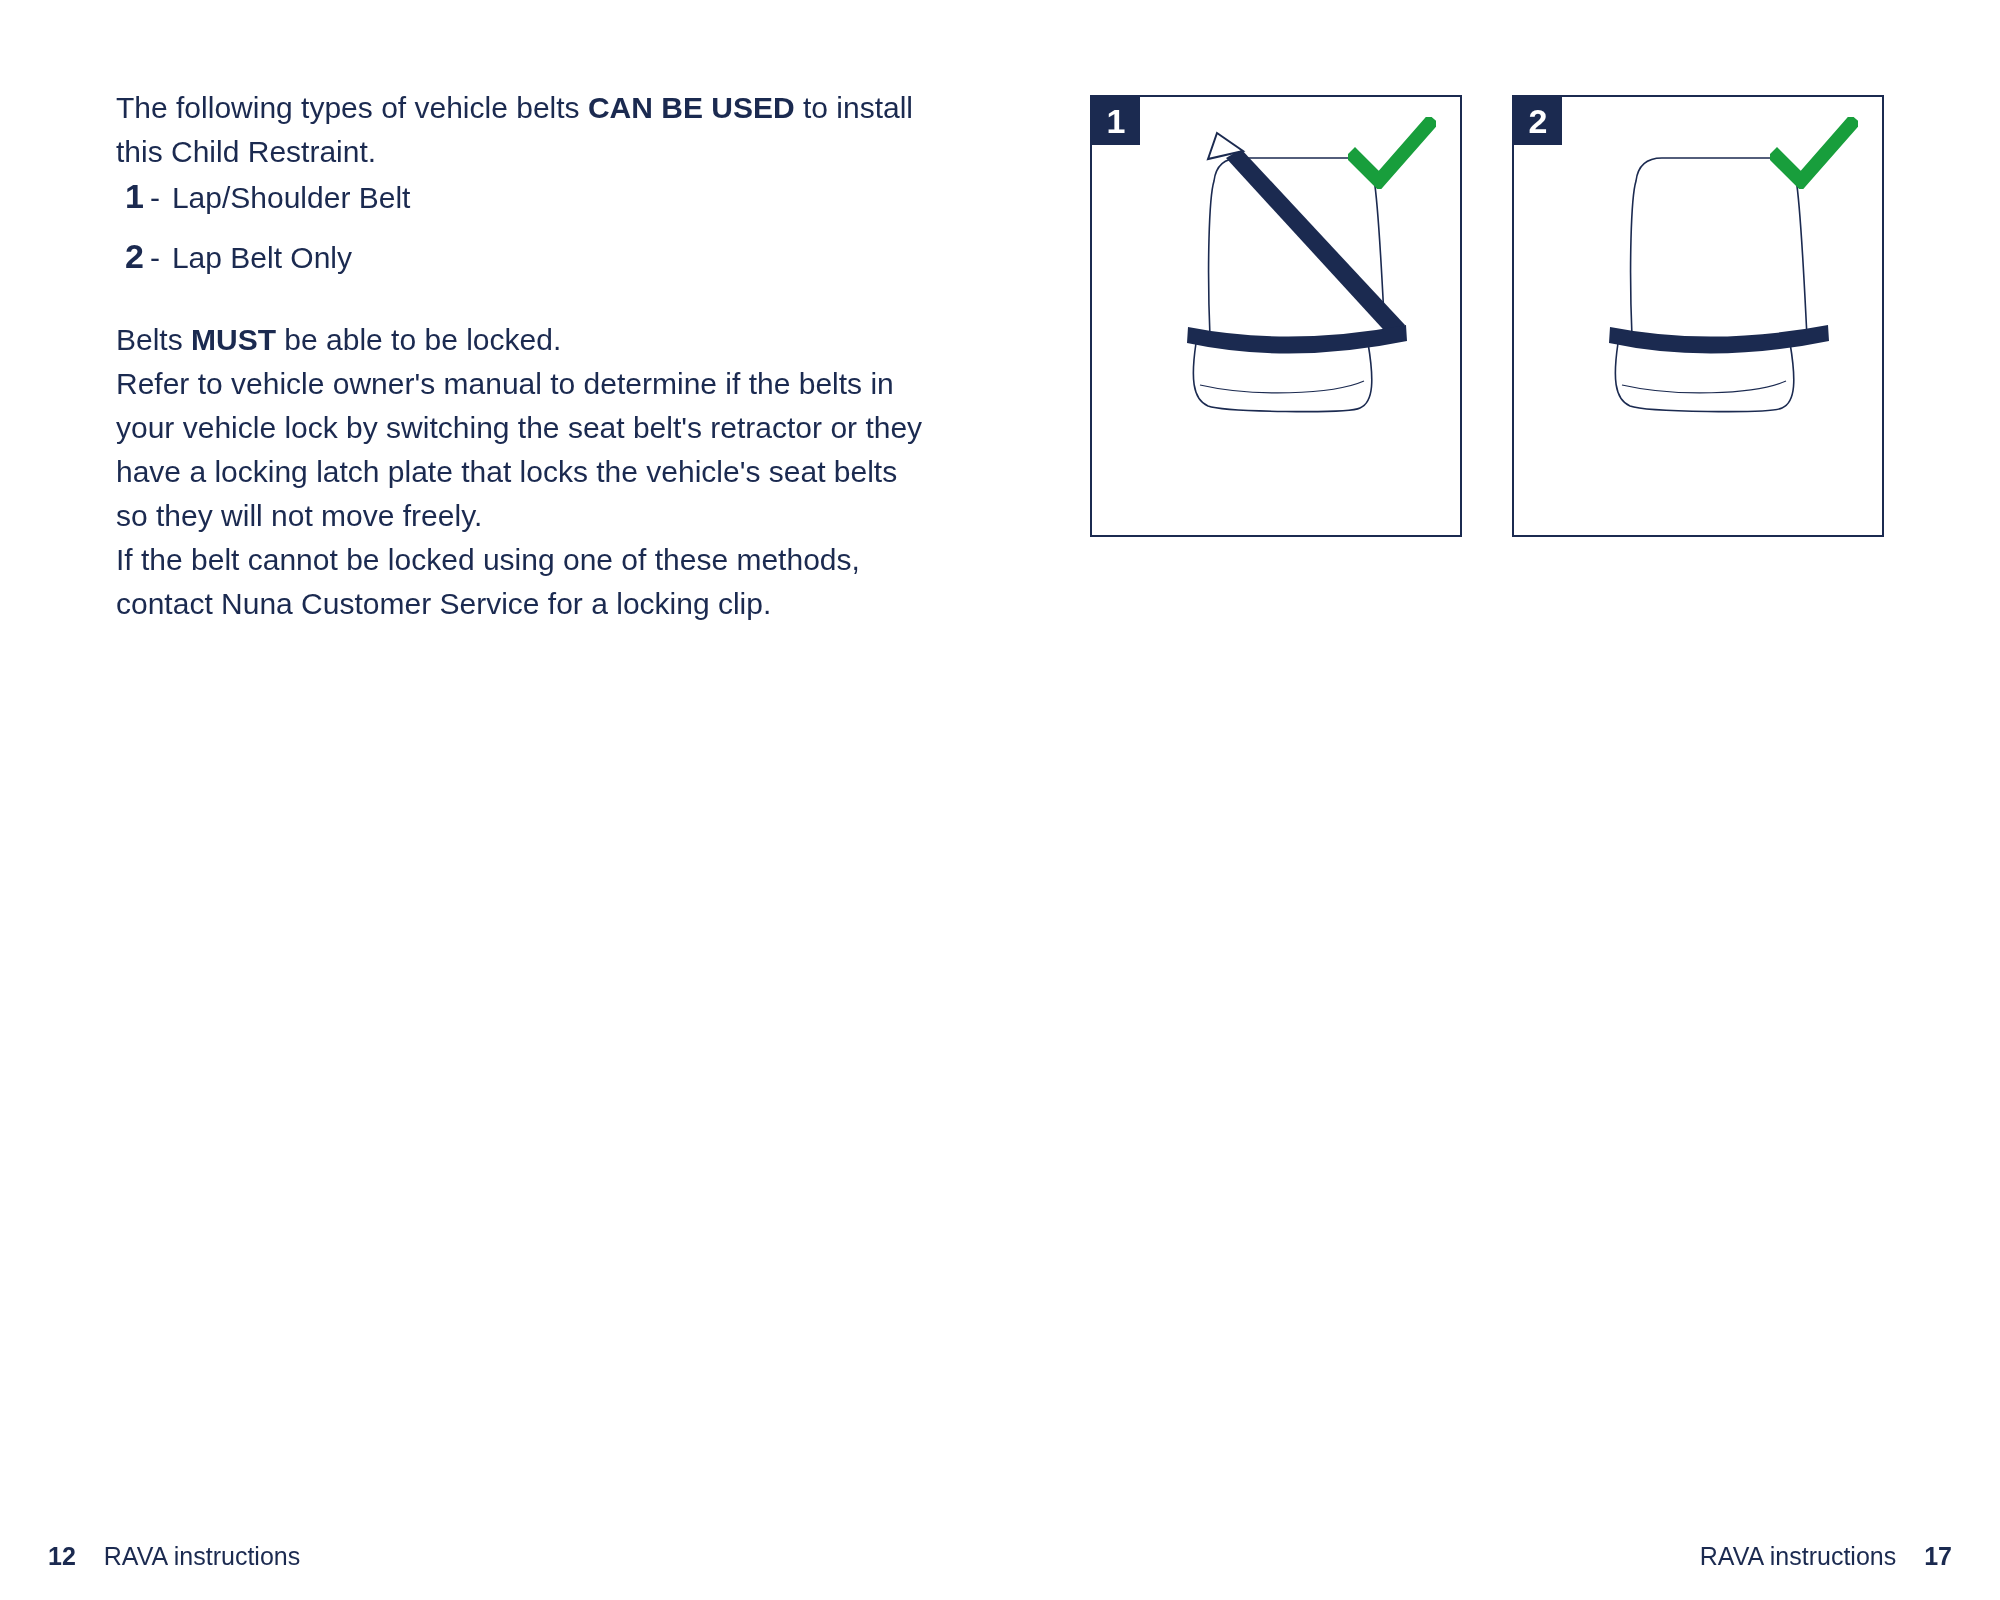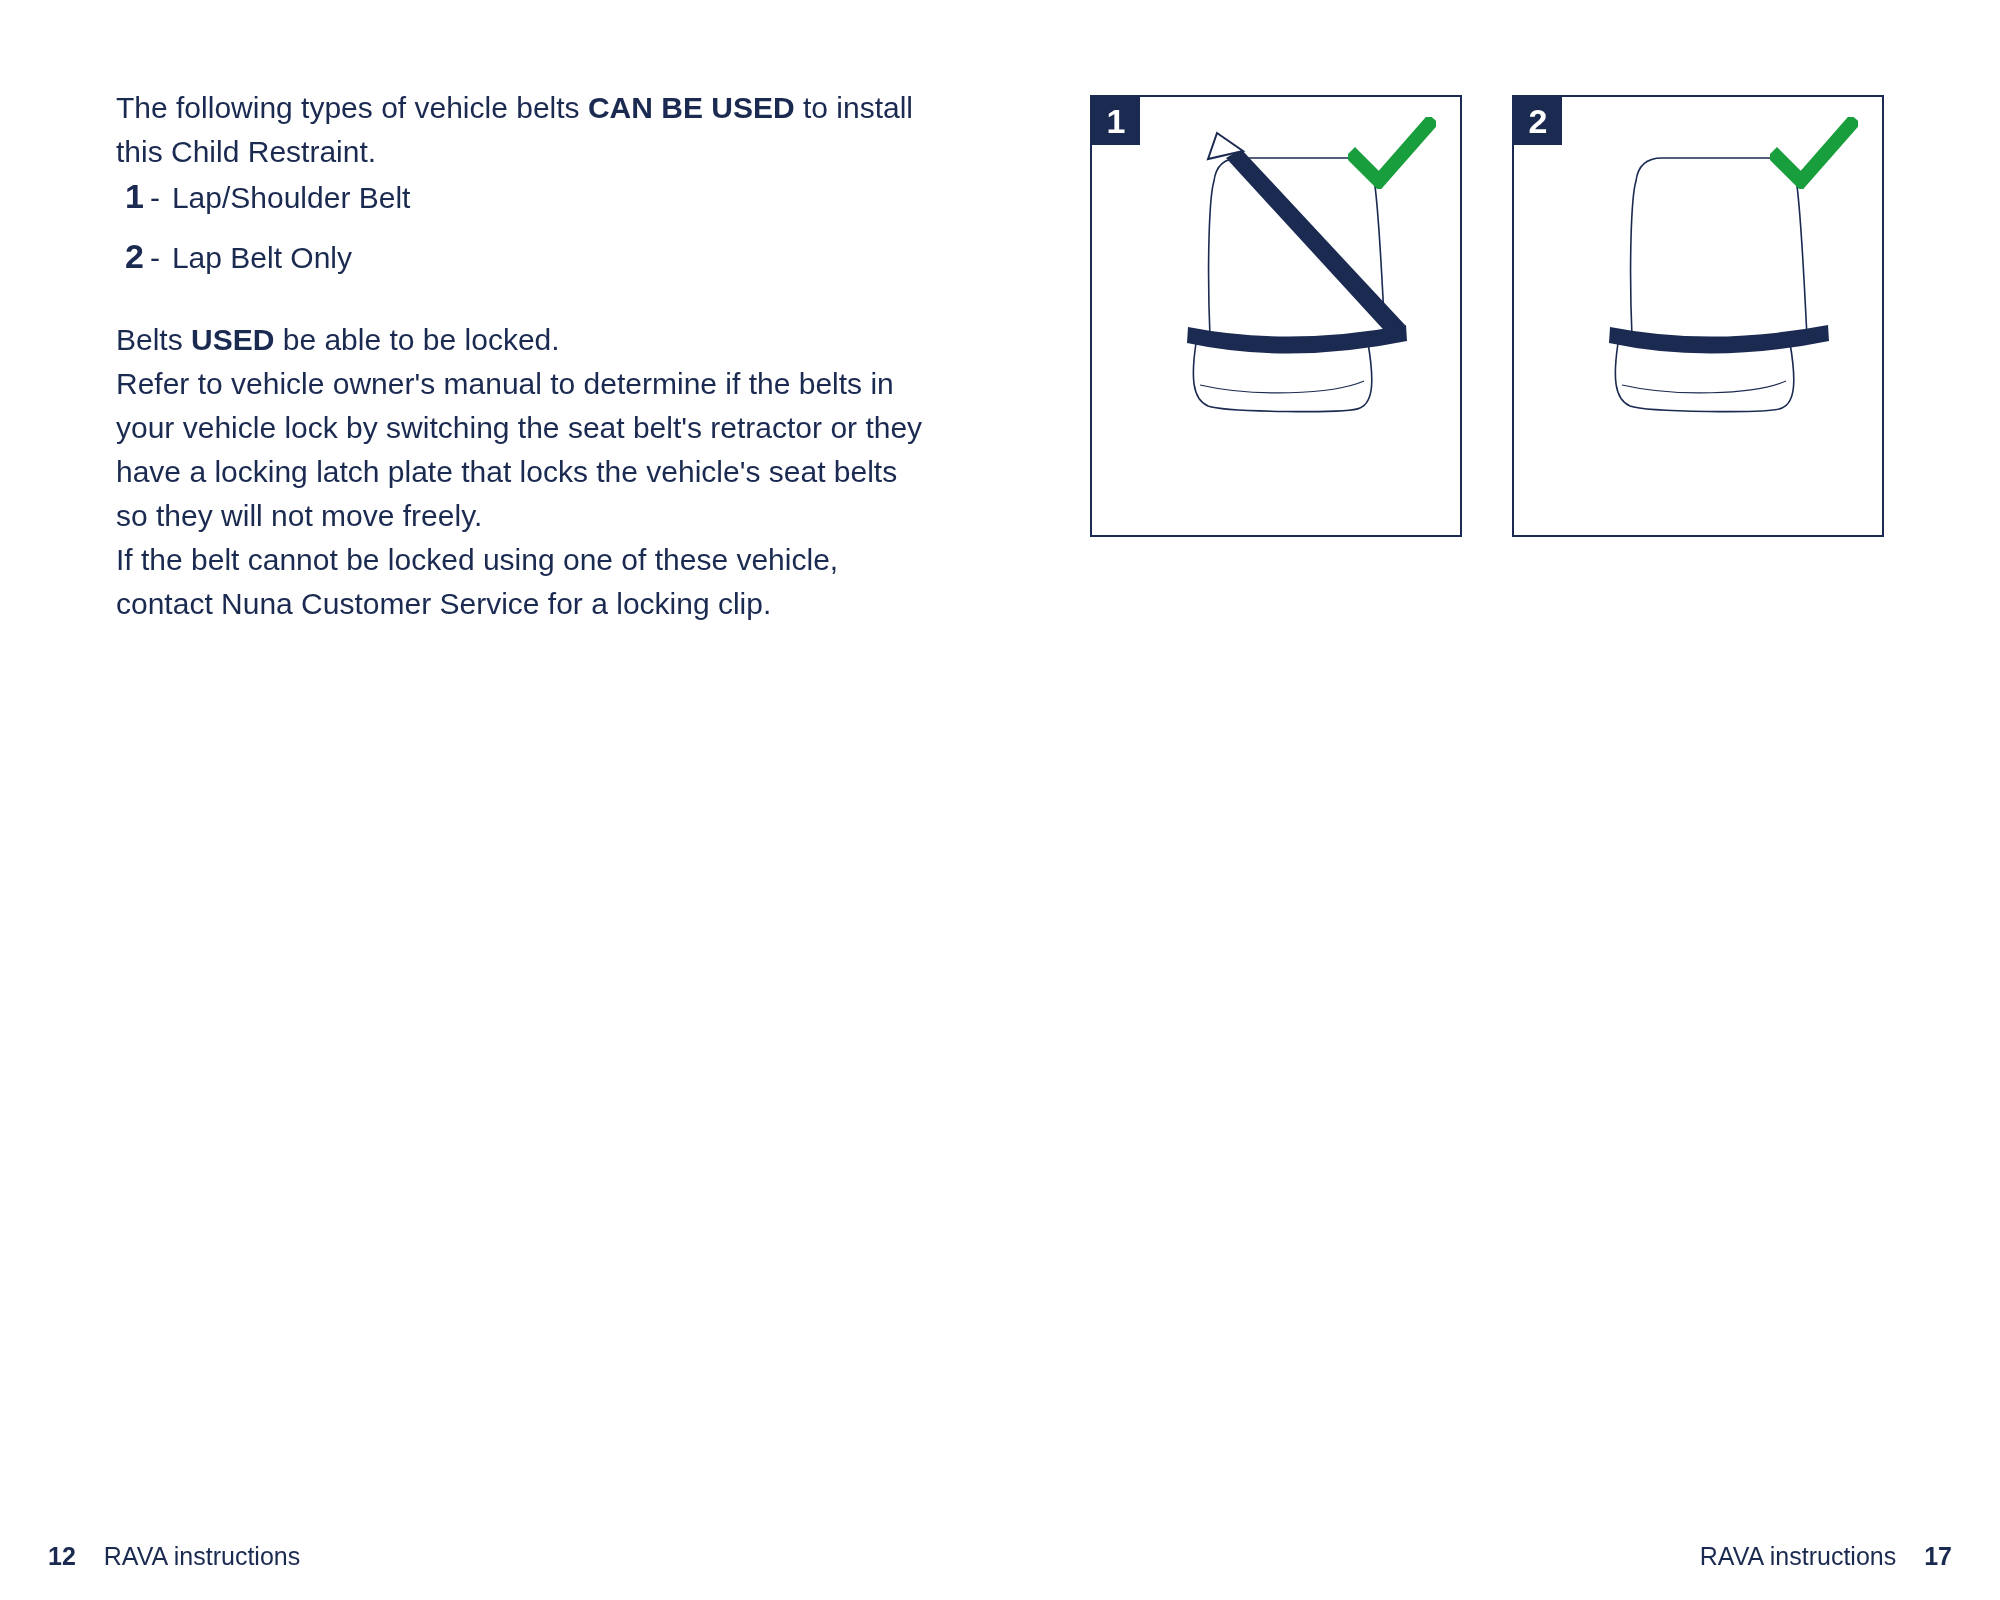--- a/index.html
+++ b/index.html
@@ -98,7 +98,7 @@
       <li><span class="num">2</span><span class="dash">-</span><span>Lap Belt Only</span></li>
     </ul>
 
-    <p class="locked"><span>Belts </span><span class="bold">USED</span><span> be able to be locked.</span></p>
+    <p class="locked"><span>Belts </span><span class="bold">MUST</span><span> be able to be locked.</span></p>
 
     <p class="para">Refer to vehicle owner's manual to determine if the belts in your vehicle lock by switching the seat belt's retractor or they have a locking latch plate that locks the vehicle's seat belts so they will not move freely.</p>
 

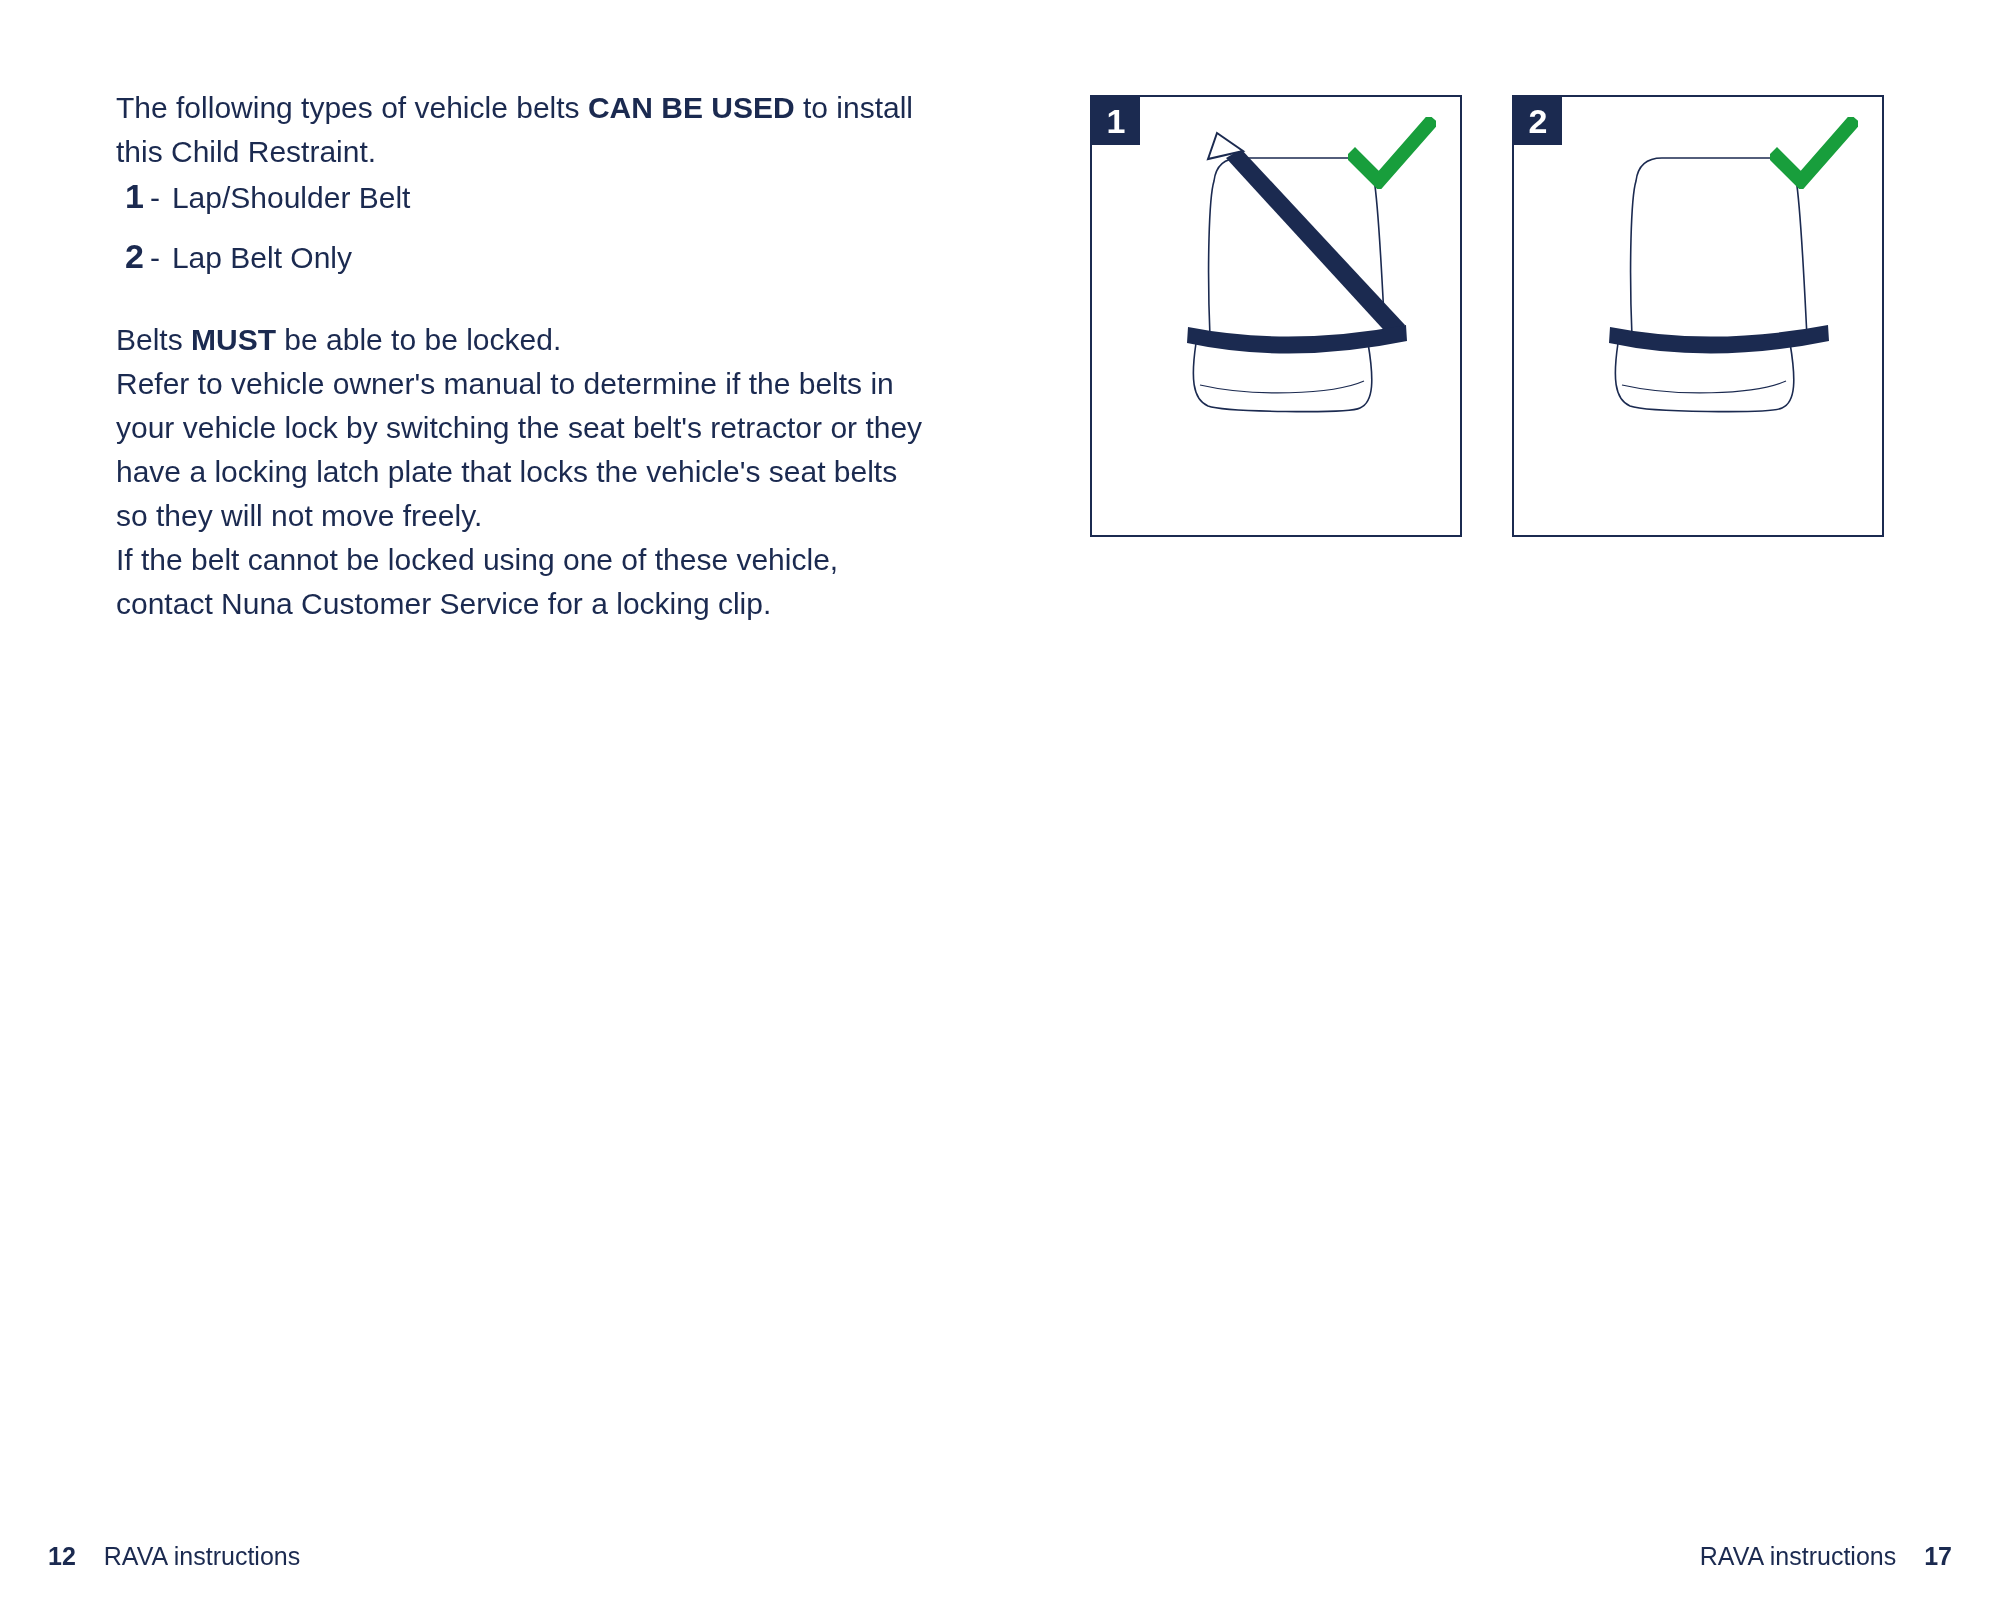--- a/index.html
+++ b/index.html
@@ -102,7 +102,7 @@
 
     <p class="para">Refer to vehicle owner's manual to determine if the belts in your vehicle lock by switching the seat belt's retractor or they have a locking latch plate that locks the vehicle's seat belts so they will not move freely.</p>
 
-    <p class="para">If the belt cannot be locked using one of these vehicle, contact Nuna Customer Service for a locking clip.</p>
+    <p class="para">If the belt cannot be locked using one of these methods, contact Nuna Customer Service for a locking clip.</p>
   </div>
 
   <figure class="fig fig-1" style="margin:0">

